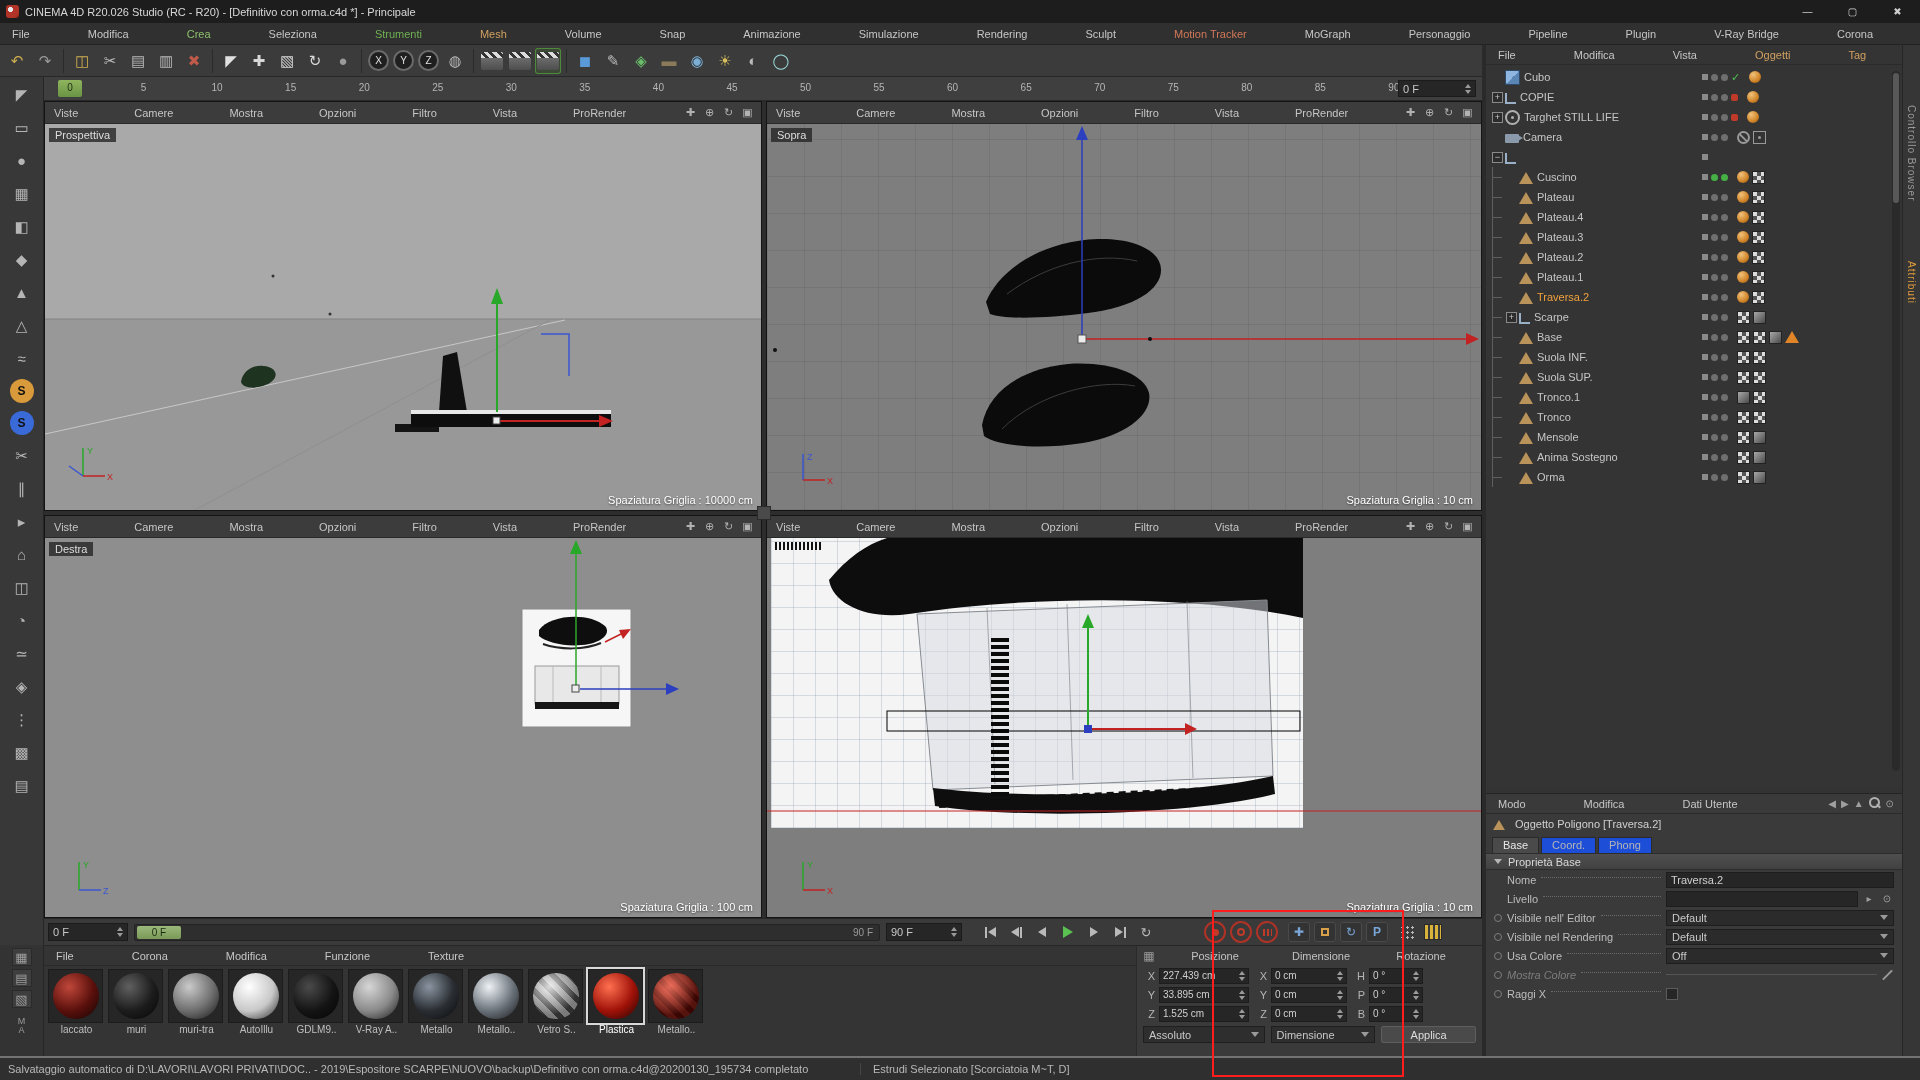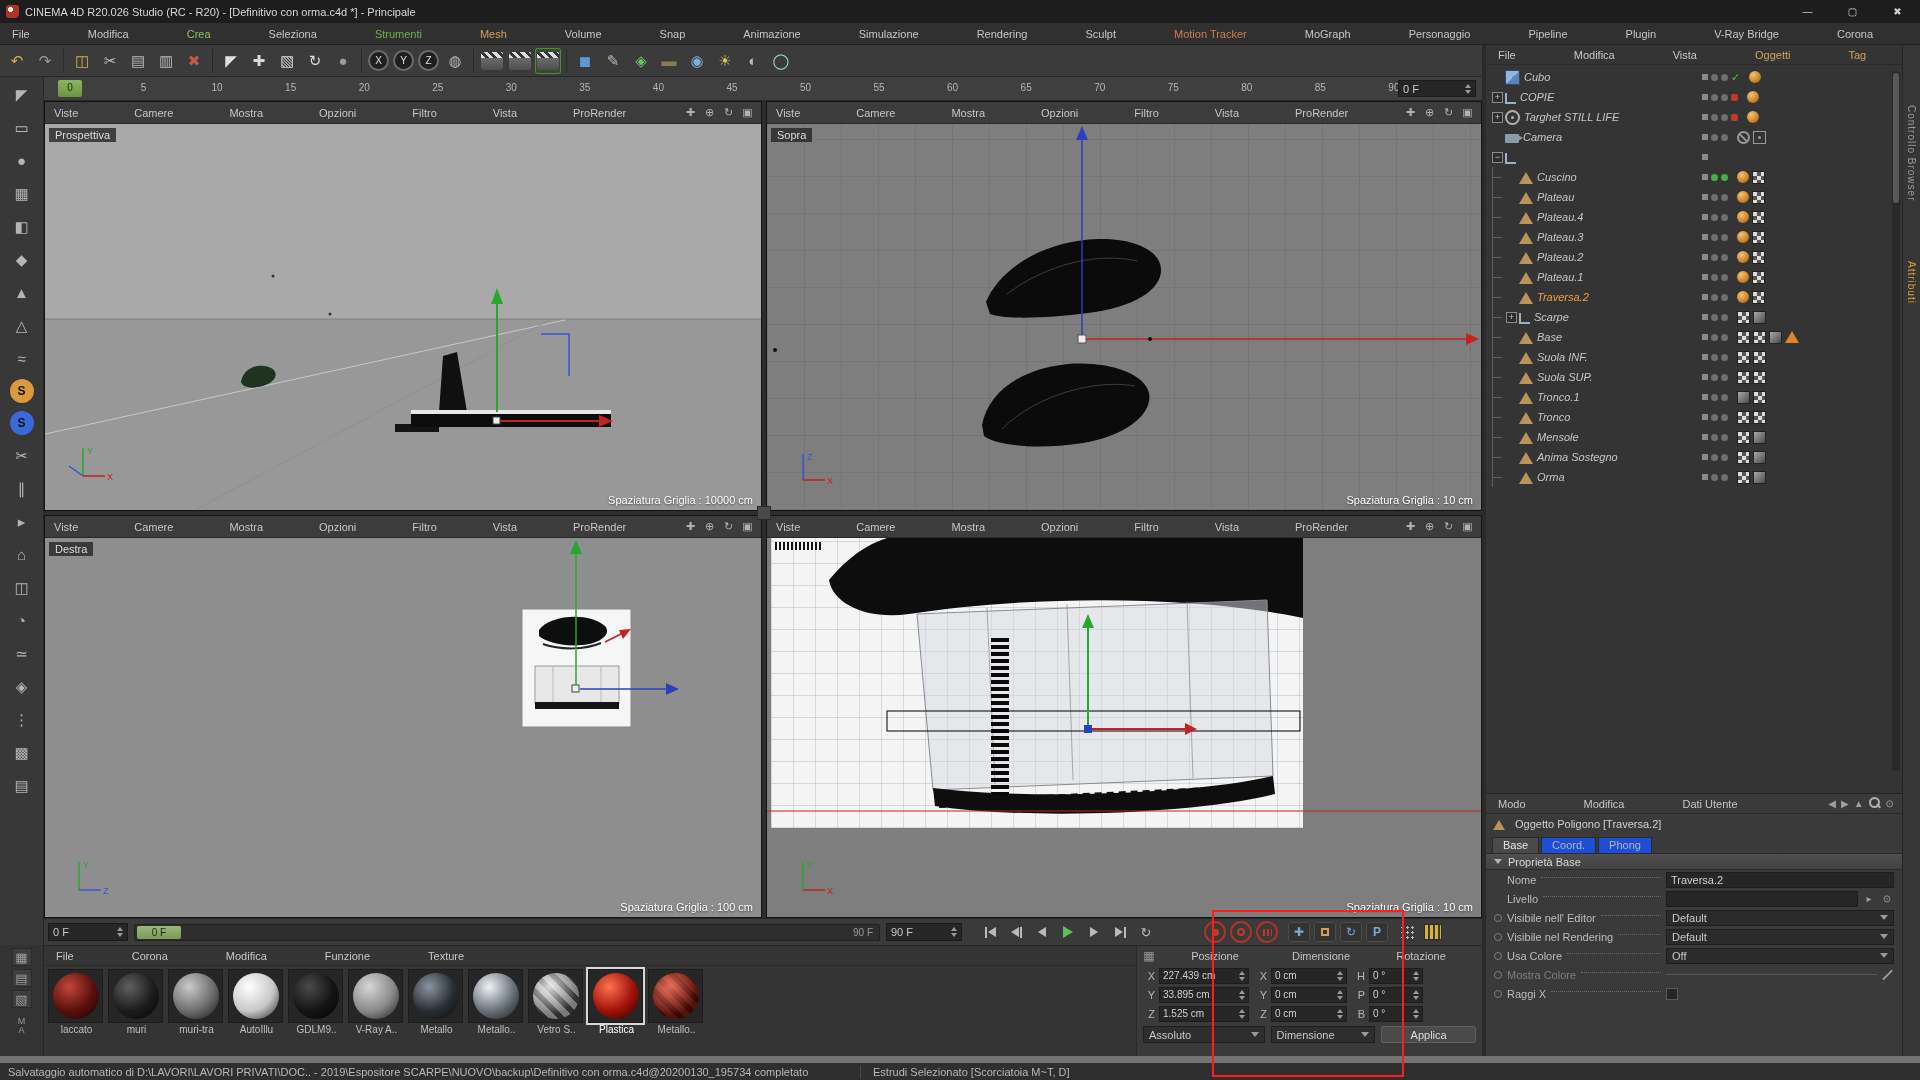--- a/index.html
+++ b/index.html
@@ -118,7 +118,7 @@
   .oi-camera::after{content:"";position:absolute;right:-4px;top:1px;border-top:3px solid transparent;border-bottom:3px solid transparent;border-left:5px solid #8a9aaa;}
   .oi-poly{width:0;height:0;border-left:7px solid transparent;border-right:7px solid transparent;border-bottom:12px solid #b9935a;margin-top:2px;background:none;}
   .oi-small{transform:scale(.85);}
-  .obj-name{color:#c6c6c6;white-space:nowrap;font-style:italic;}
+  .obj-name{color:#c6c6c6;white-space:nowrap;}
   .obj-name.sel{color:#f0a23c;}
   .row-right{position:absolute;left:216px;top:0;height:20px;display:flex;align-items:center;gap:3px;}
   .lmark{width:6px;height:6px;background:#8a8a8a;}

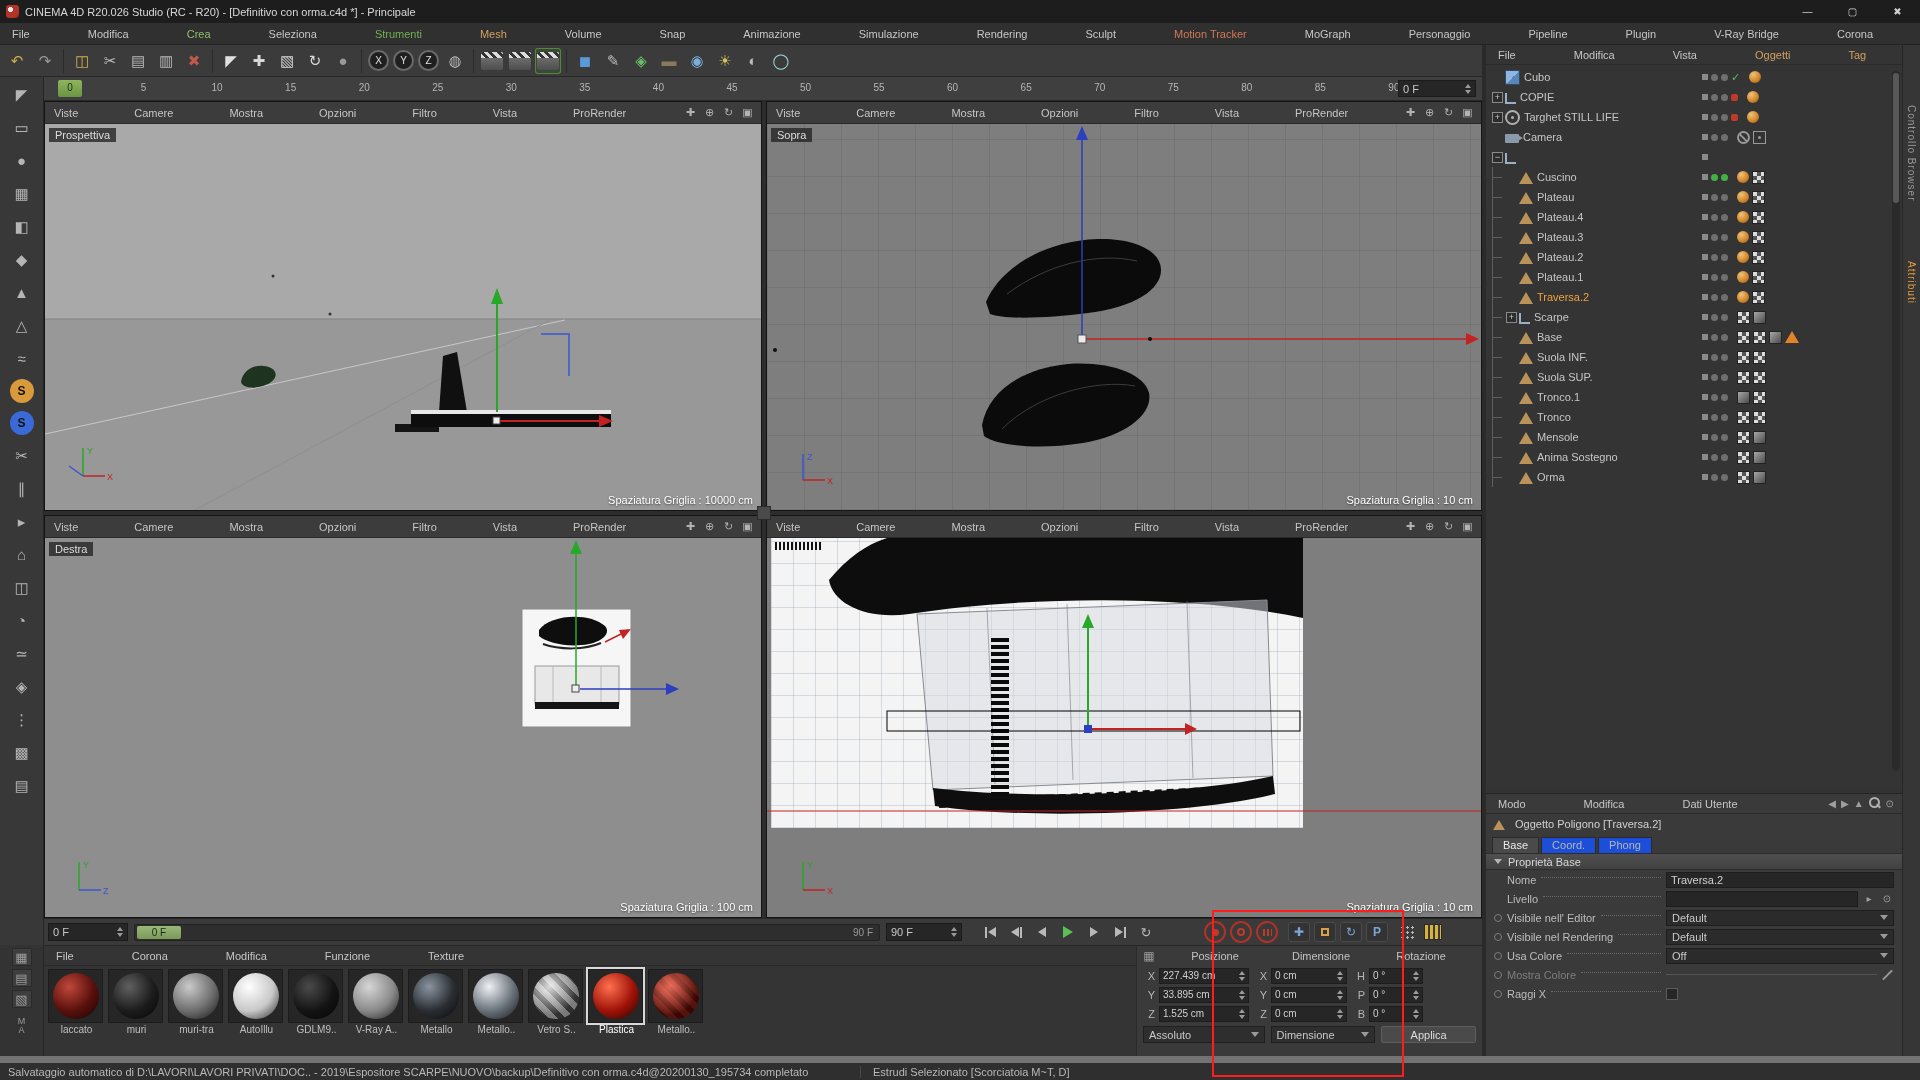--- a/index.html
+++ b/index.html
@@ -149,7 +149,7 @@
   .knob{width:8px;height:8px;border:1px solid #7d7d7d;border-radius:50%;margin-right:5px;flex:none;}
   .knob.hid{visibility:hidden;}
   .am-label{color:#bdbdbd;white-space:nowrap;flex:none;}
-  .am-label.dim{color:#7d7d7d;}
+  .am-label.dim{color:#7d7d7d;font-style:italic;}
   .leader{flex:1;border-bottom:1px dotted #686868;margin:0 5px 4px 5px;height:1px;}
   .am-ctl{width:228px;display:flex;align-items:center;gap:4px;flex:none;}
   .am-input{flex:1;height:16px;background:#262626;border:1px solid #1d1d1d;color:#d0d0d0;font-family:"Liberation Sans",sans-serif;font-size:11px;padding:0 4px;}

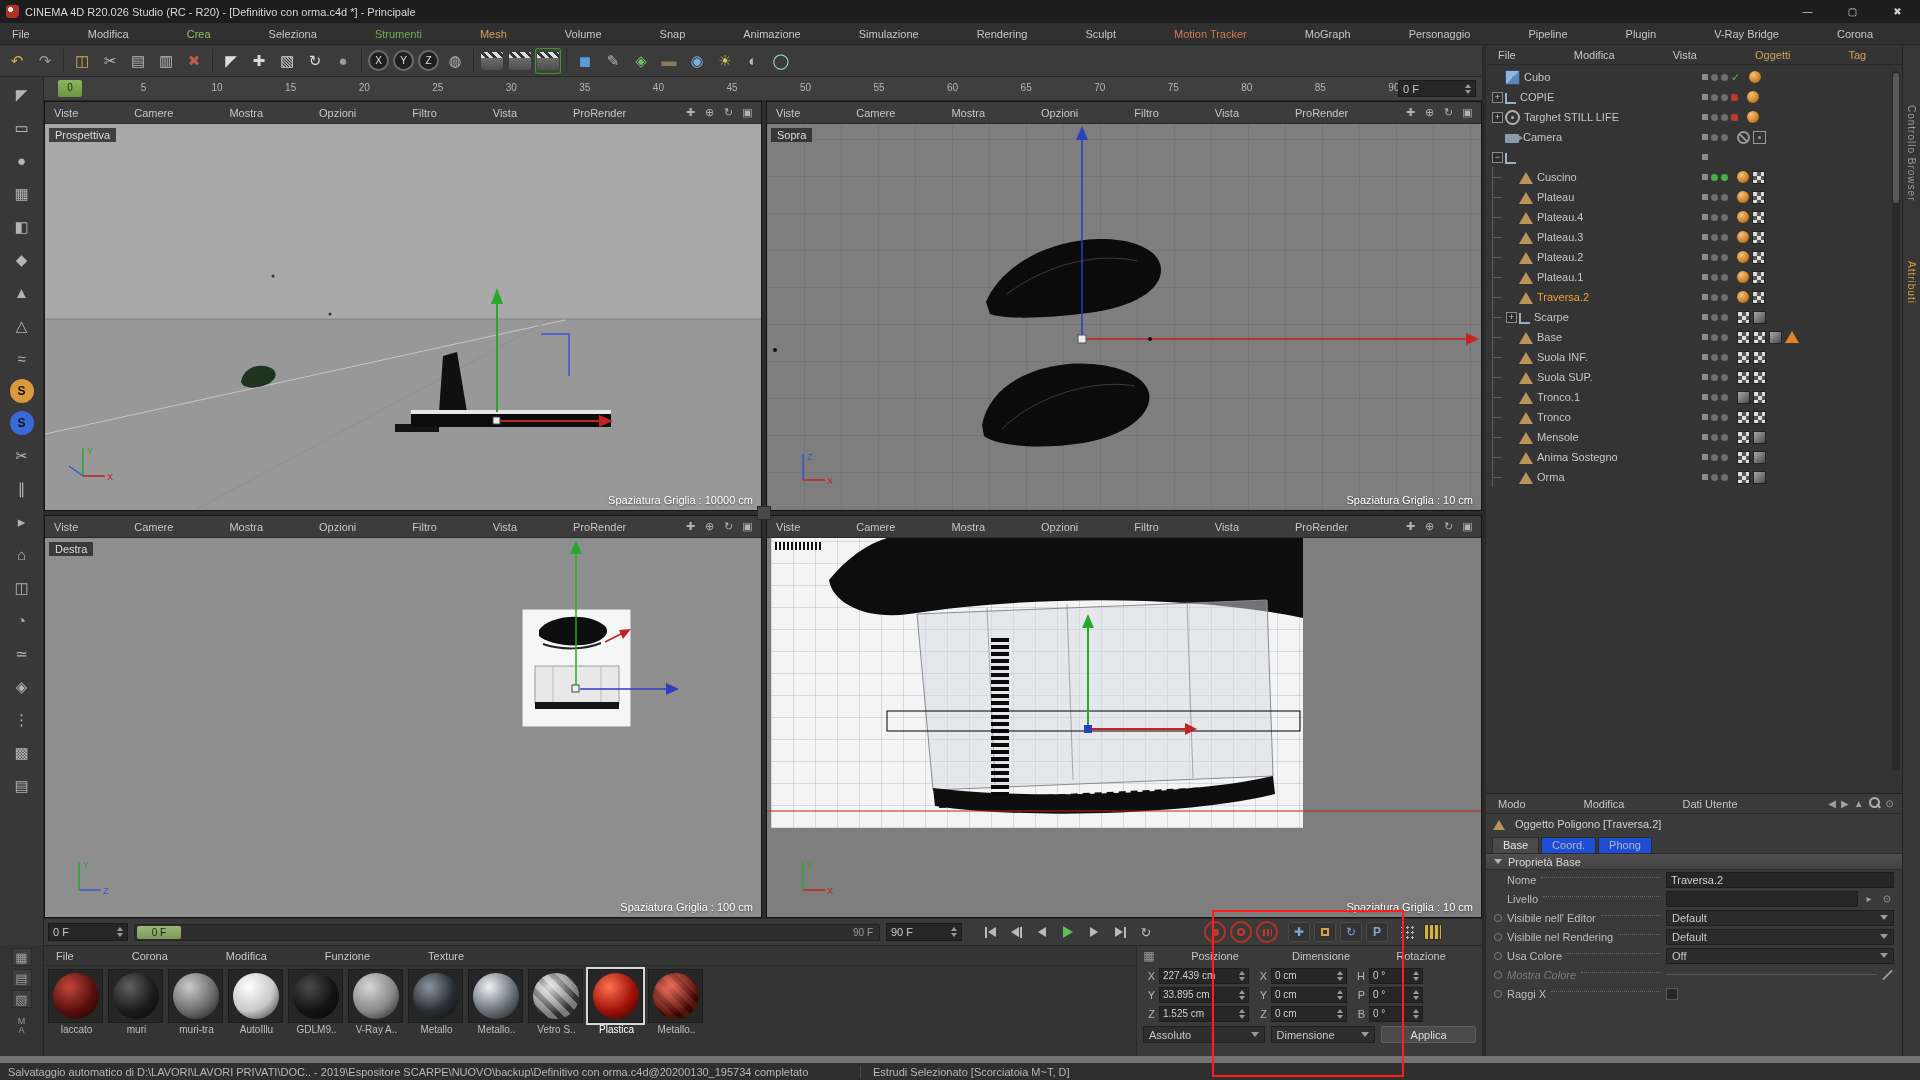--- a/index.html
+++ b/index.html
@@ -163,7 +163,7 @@
   .mag::after{content:"";position:absolute;left:7px;top:8px;width:5px;height:2px;background:#b0b0b0;transform:rotate(45deg);}
   .rstrip{position:absolute;left:1902px;top:45px;width:18px;height:1011px;background:#363636;border-left:1px solid #262626;z-index:3;display:flex;flex-direction:column;align-items:center;}
   .vtab{writing-mode:vertical-rl;font-size:10px;letter-spacing:1px;margin-top:60px;white-space:nowrap;}
-  .statusbar{position:absolute;left:0;top:1056px;width:1920px;height:24px;background:#2f2f2f;border-top:7px solid #737373;display:flex;align-items:center;color:#b8b8b8;z-index:5;}
+  .statusbar{position:absolute;left:0;top:1056px;width:1920px;height:24px;background:#2f2f2f;border-top:2px solid #737373;display:flex;align-items:center;color:#b8b8b8;z-index:5;}
   .sb-left{padding-left:8px;white-space:nowrap;}
   .sb-right{position:absolute;left:860px;border-left:1px solid #474747;padding-left:12px;white-space:nowrap;}
   svg text{font-family:"Liberation Sans",sans-serif;}

